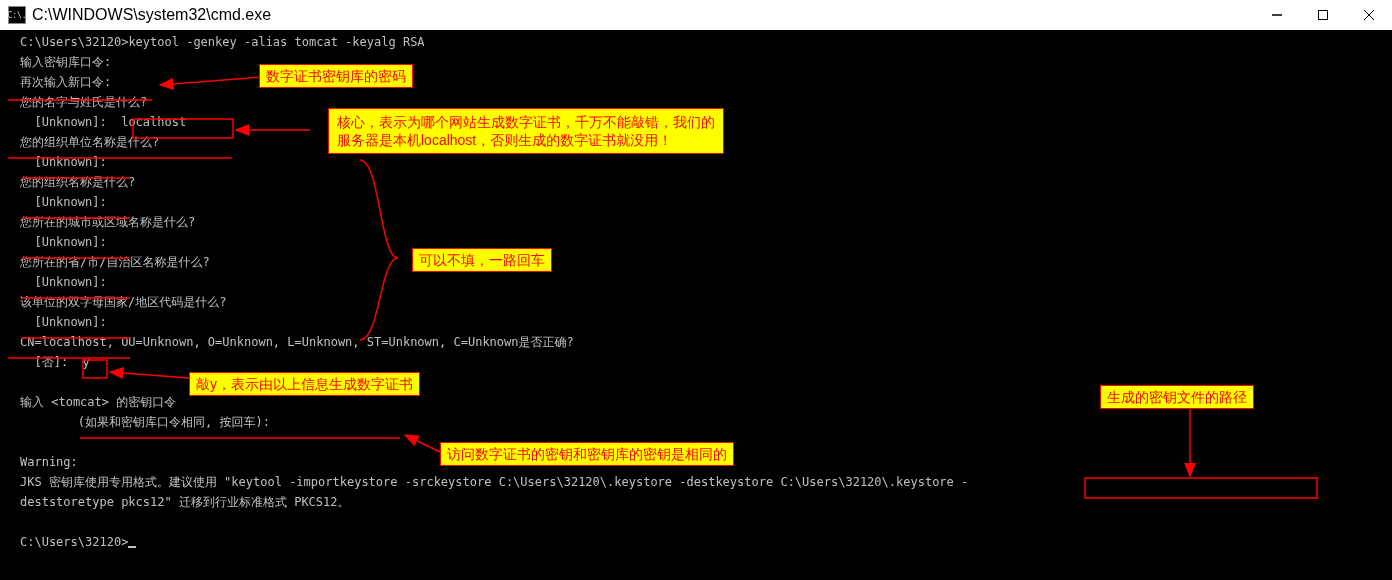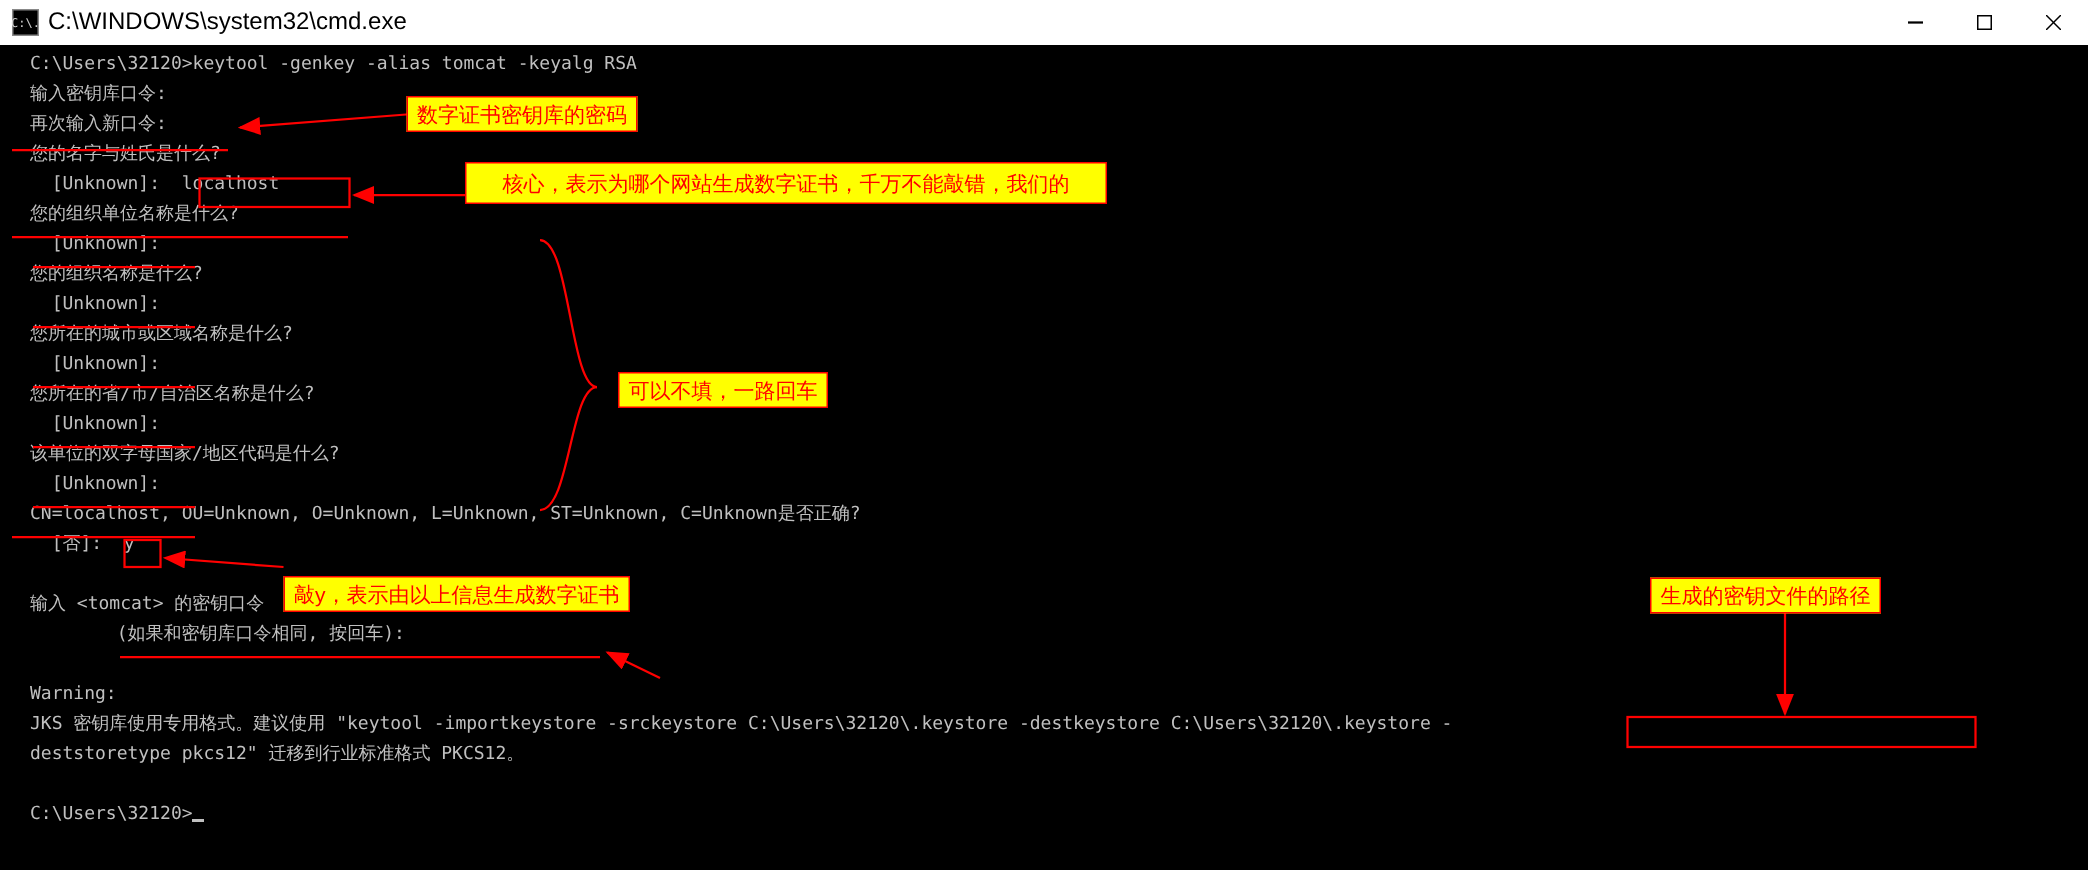--- a/index.html
+++ b/index.html
@@ -75,7 +75,7 @@
 <span></span>
 <span>C:\Users\32120&gt;</span><span class="cursor"></span></div>
 
-  <div class="ann" style="left:271px; top:64px;">
+  <div class="ann" style="left:259px; top:64px;">
     <span>数字证书密钥库的密码</span>
   </div>
 

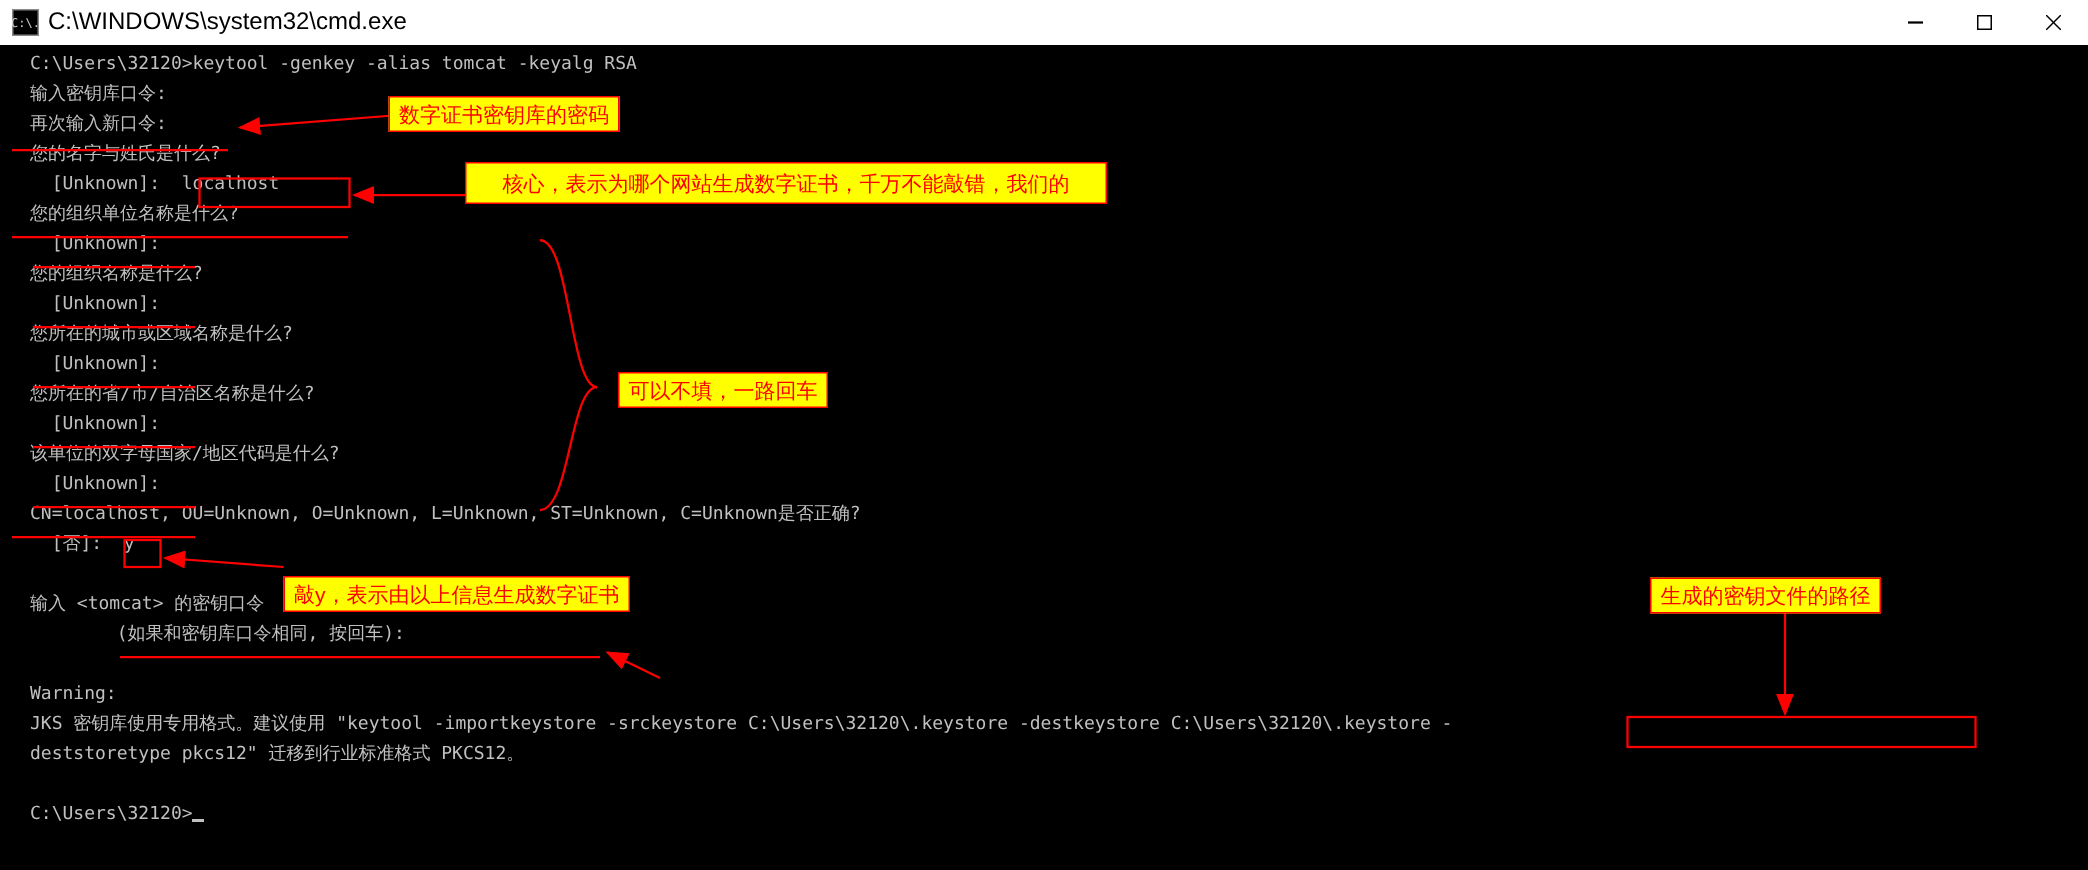--- a/index.html
+++ b/index.html
@@ -79,7 +79,7 @@
     <span>数字证书密钥库的密码</span>
   </div>
 
-  <div class="ann" style="left:310px; top:108px; padding:4px 24px;">
+  <div class="ann" style="left:328px; top:108px; padding:4px 8px;">
     <div>核心，表示为哪个网站生成数字证书，千万不能敲错，我们的</div>
   </div>
 

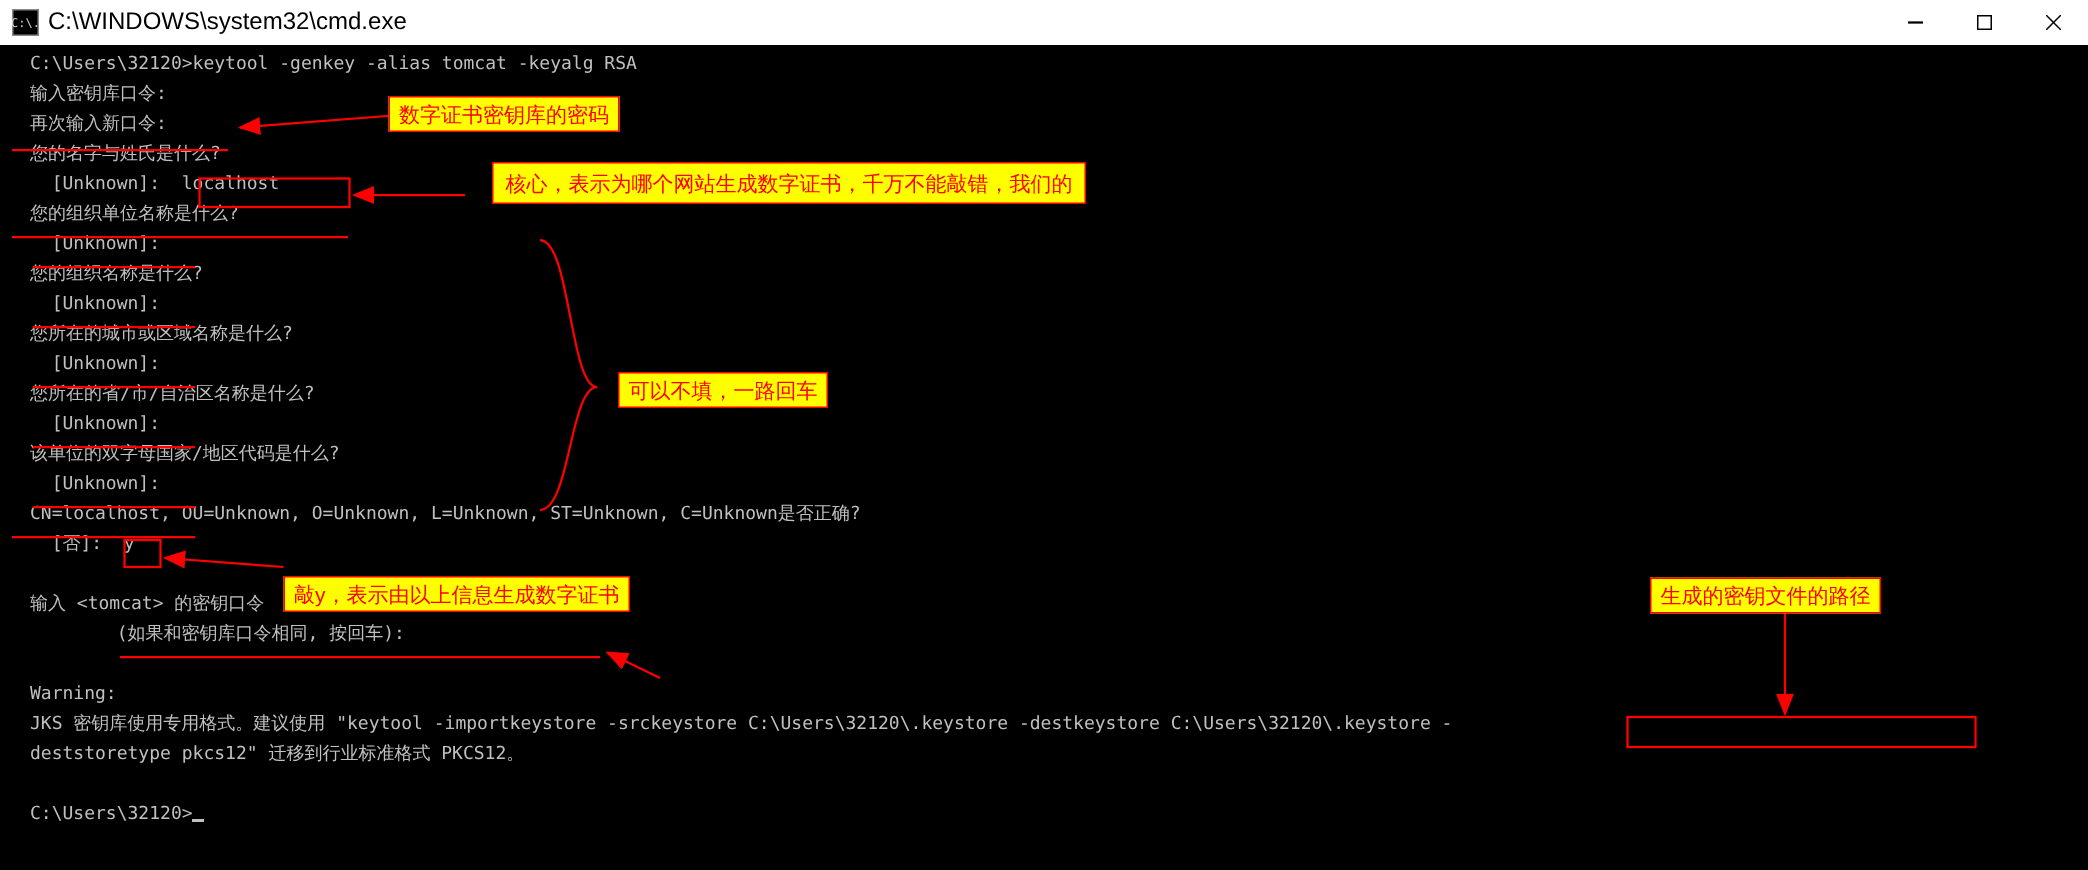--- a/index.html
+++ b/index.html
@@ -81,6 +81,7 @@
 
   <div class="ann" style="left:328px; top:108px; padding:4px 8px;">
     <div>核心，表示为哪个网站生成数字证书，千万不能敲错，我们的</div>
+    <div>服务器是本机localhost，否则生成的数字证书就没用！</div>
   </div>
 
   <div class="ann" style="left:412px; top:248px;">

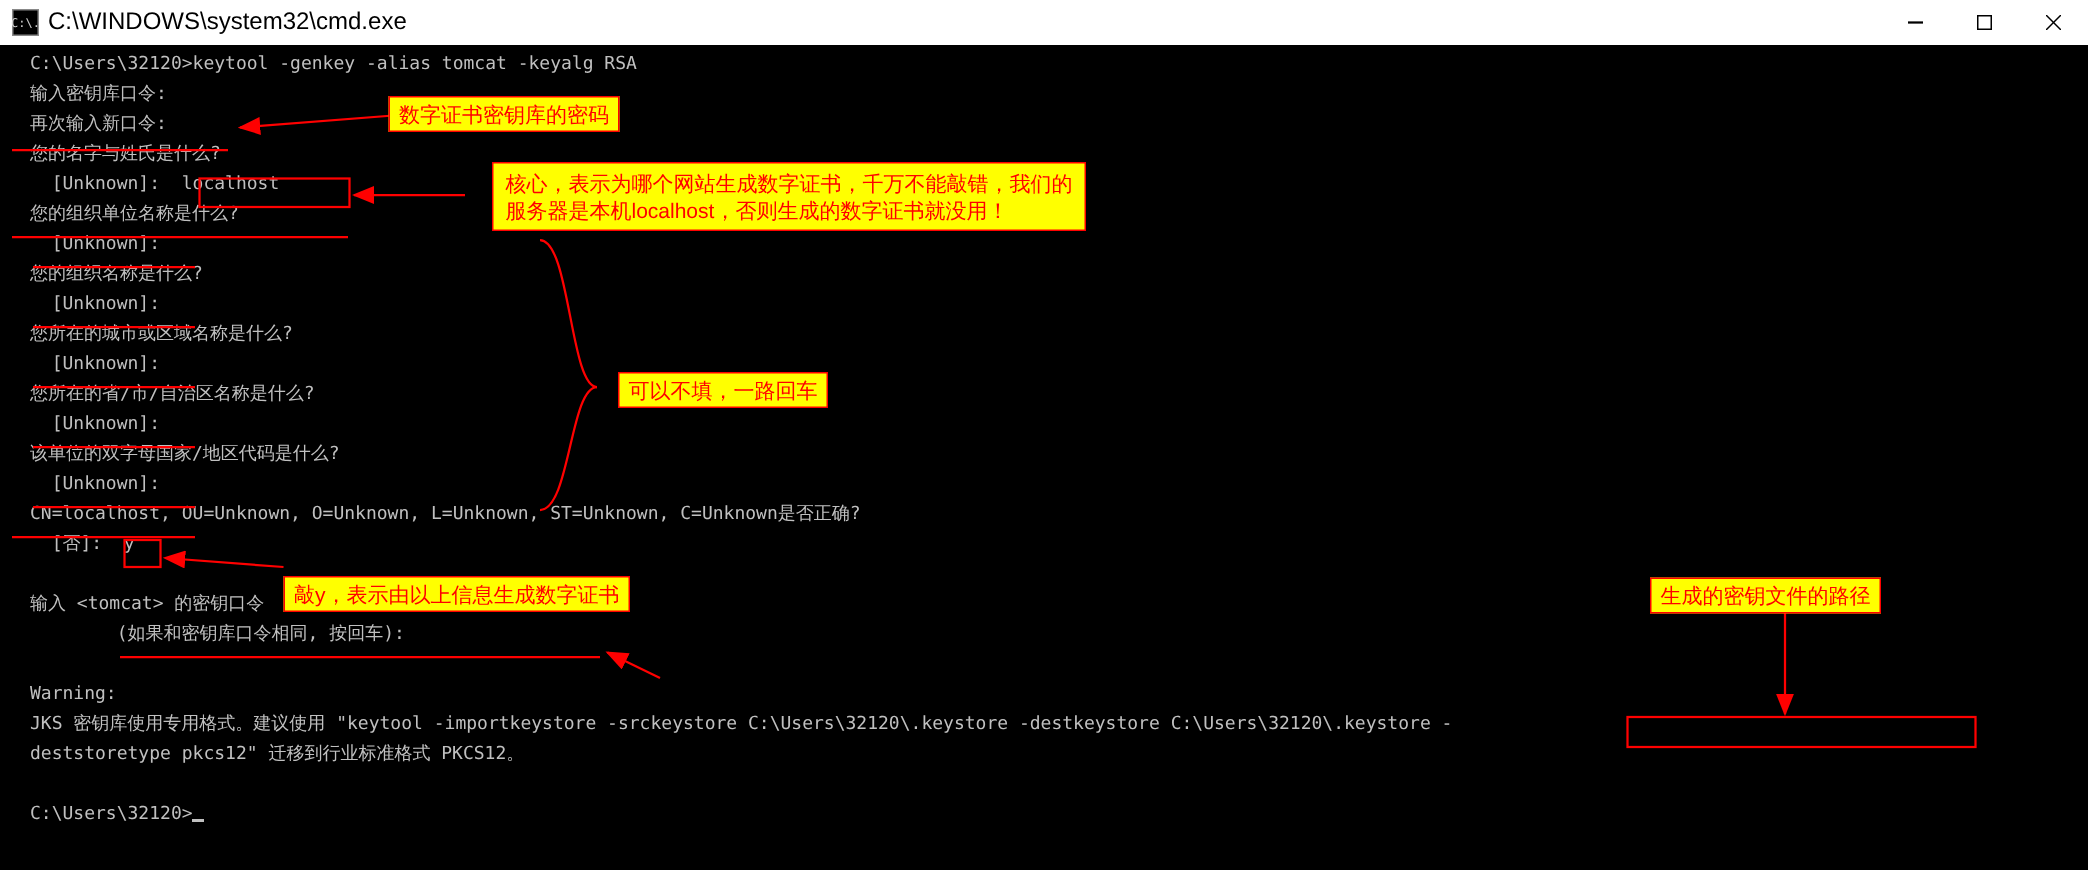--- a/index.html
+++ b/index.html
@@ -88,7 +88,7 @@
     <span>可以不填，一路回车</span>
   </div>
 
-  <div class="ann" style="left:189px; top:384px;">
+  <div class="ann" style="left:189px; top:372px;">
     <span>敲y，表示由以上信息生成数字证书</span>
   </div>
 

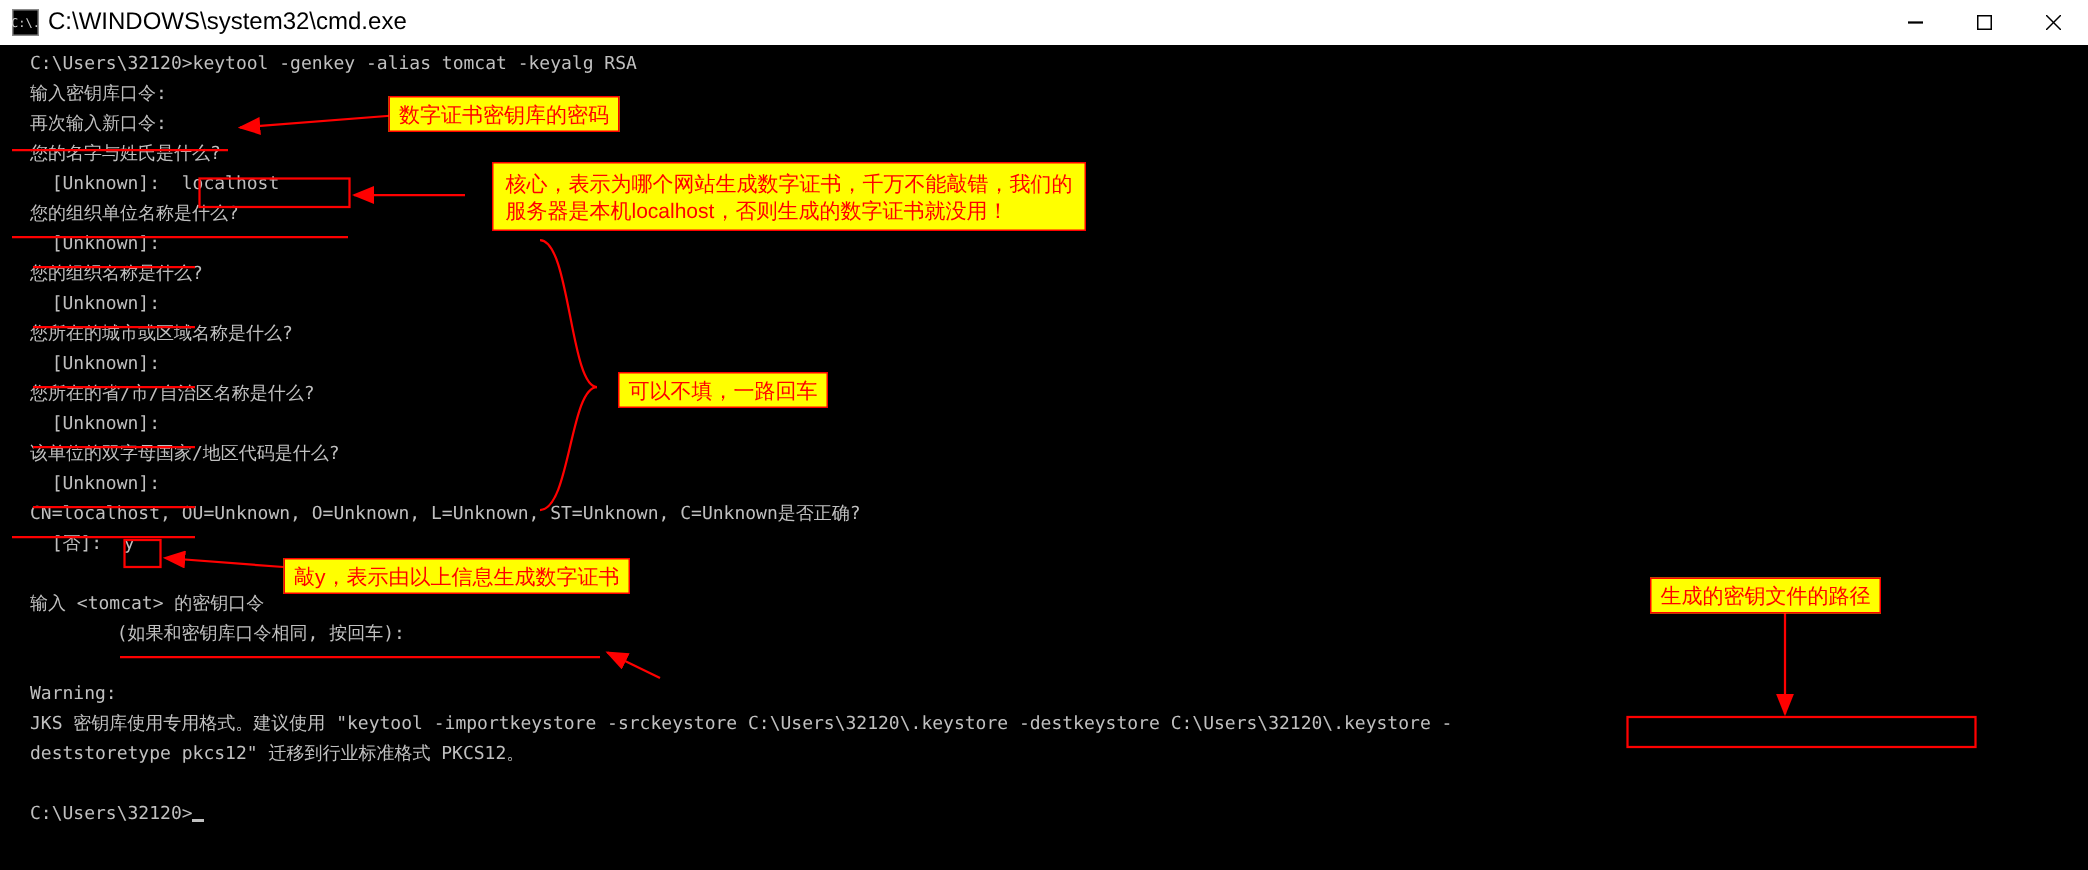--- a/index.html
+++ b/index.html
@@ -92,6 +92,9 @@
     <span>敲y，表示由以上信息生成数字证书</span>
   </div>
 
+  <div class="ann" style="left:440px; top:442px;">
+    <span>访问数字证书的密钥和密钥库的密钥是相同的</span>
+  </div>
 
   <div class="ann" style="left:1100px; top:385px;">
     <span>生成的密钥文件的路径</span>

